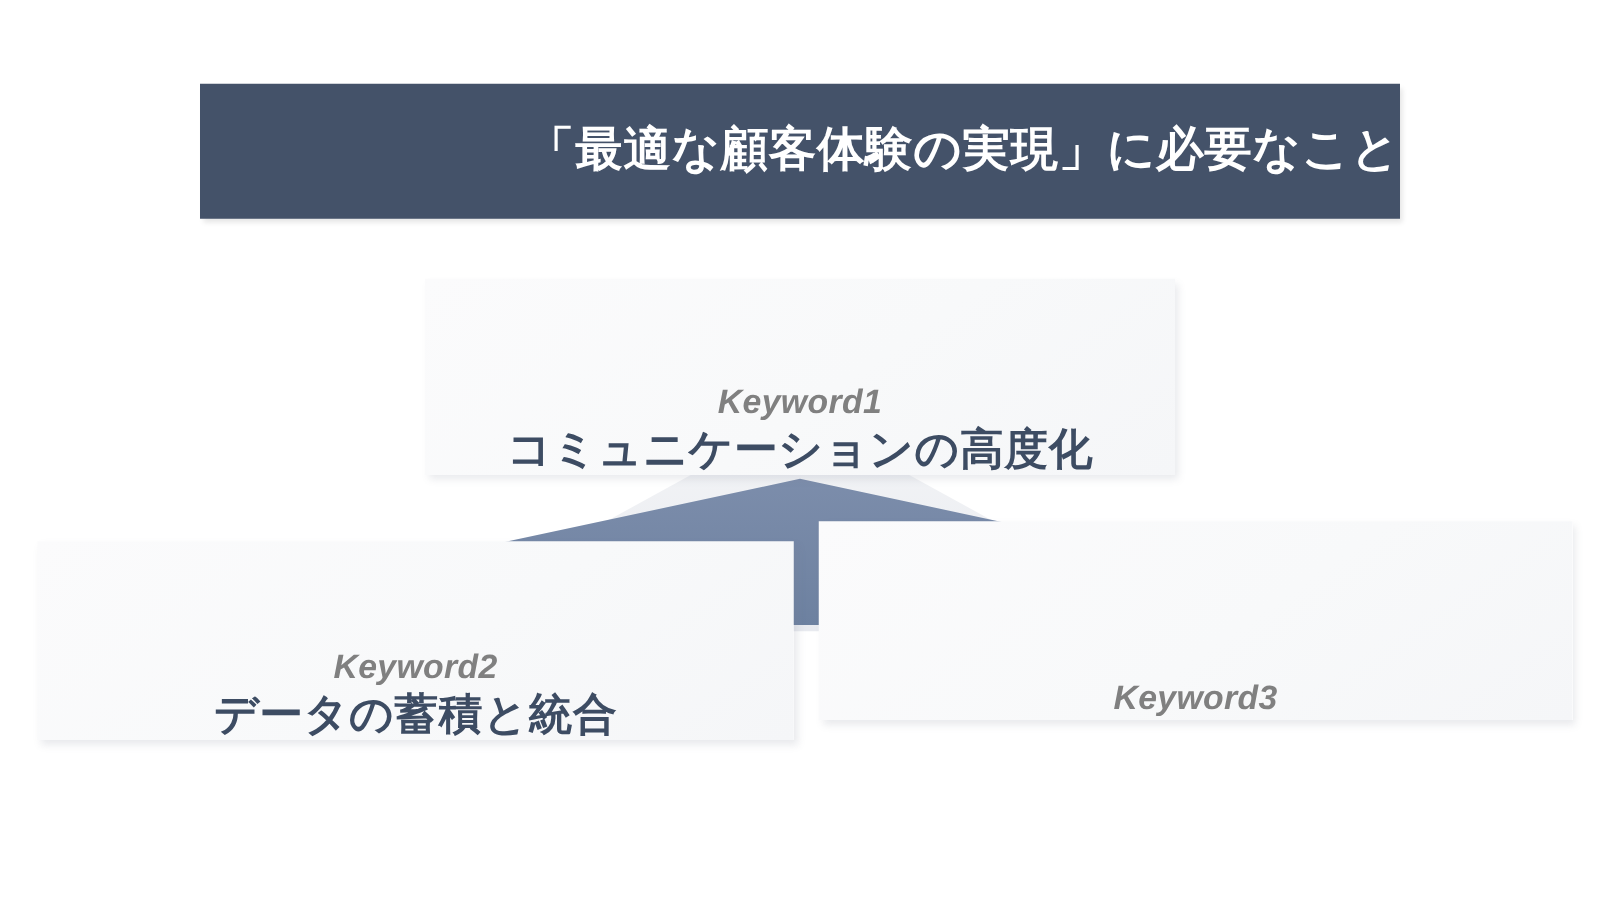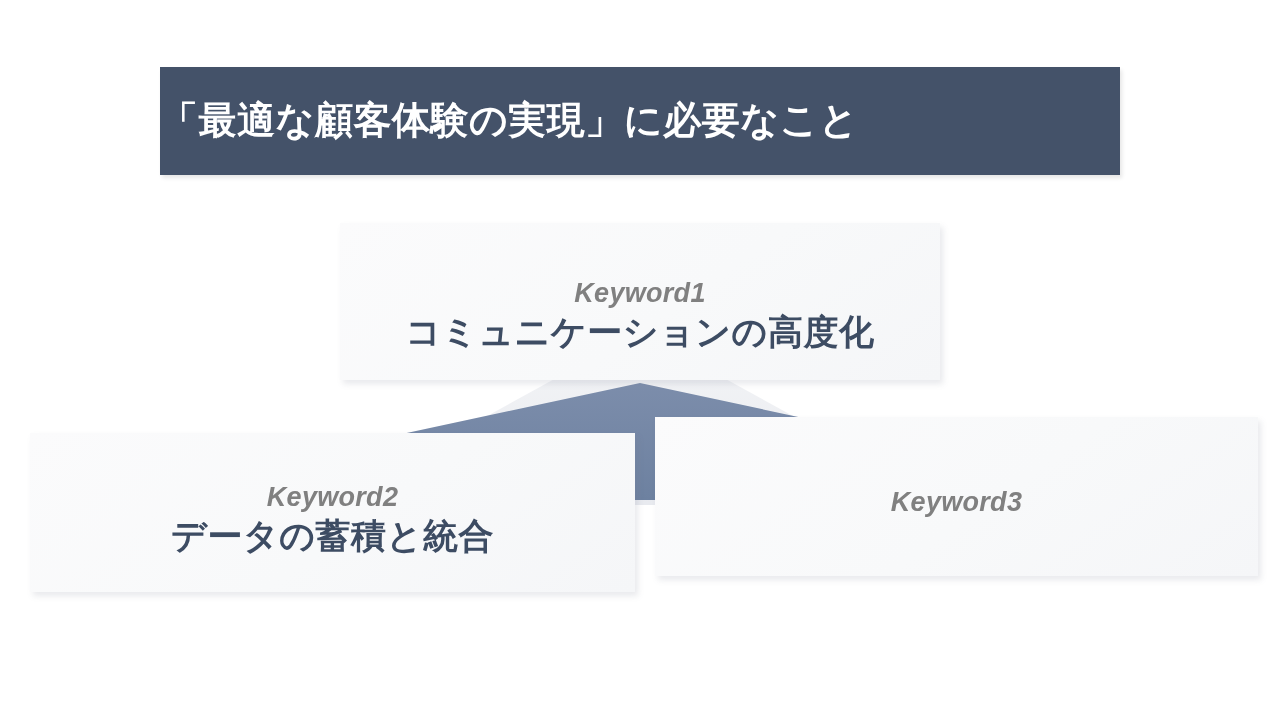--- a/index.html
+++ b/index.html
@@ -34,7 +34,7 @@
     background: #445269;
     display: flex;
     align-items: center;
-    justify-content: flex-start;
+    justify-content: flex-end;
     box-shadow: 2px 3px 4px rgba(0,0,0,0.10);
   }
   .title-text {

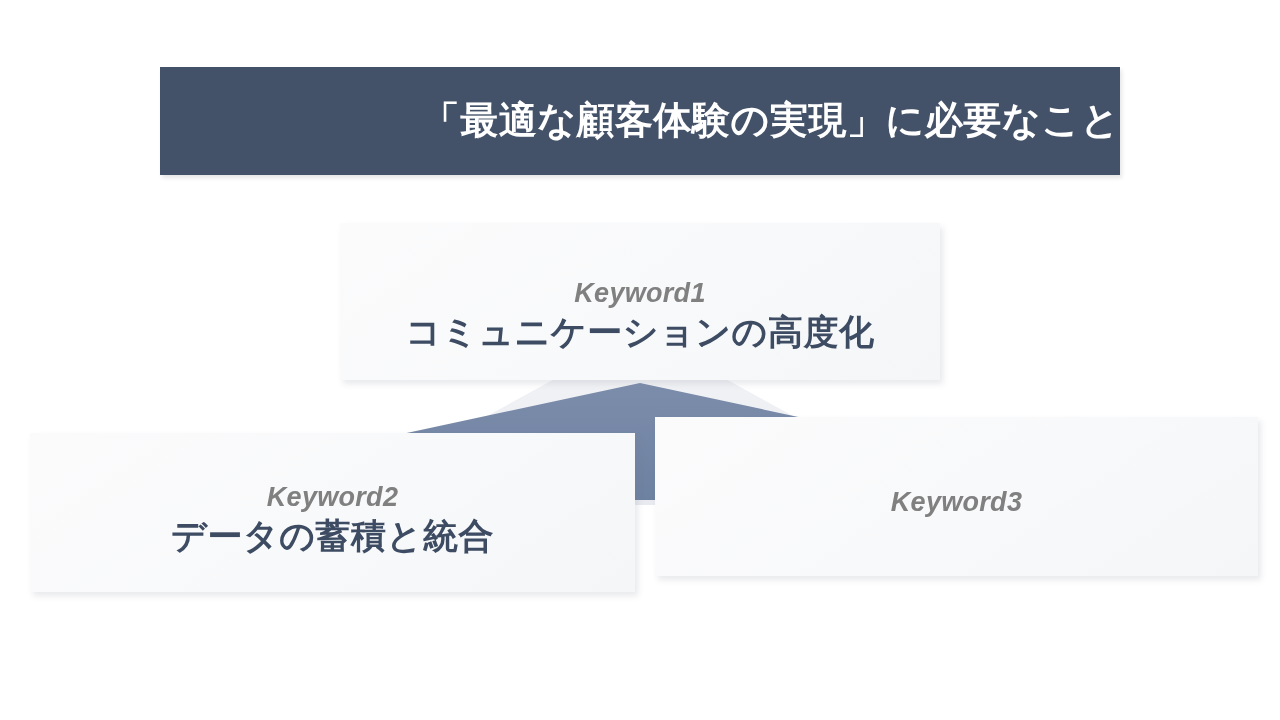--- a/index.html
+++ b/index.html
@@ -66,7 +66,7 @@
     display: flex;
     flex-direction: column;
     align-items: center;
-    justify-content: center;
+    justify-content: flex-end;
   }
   .card-top {
     left: 340px;

